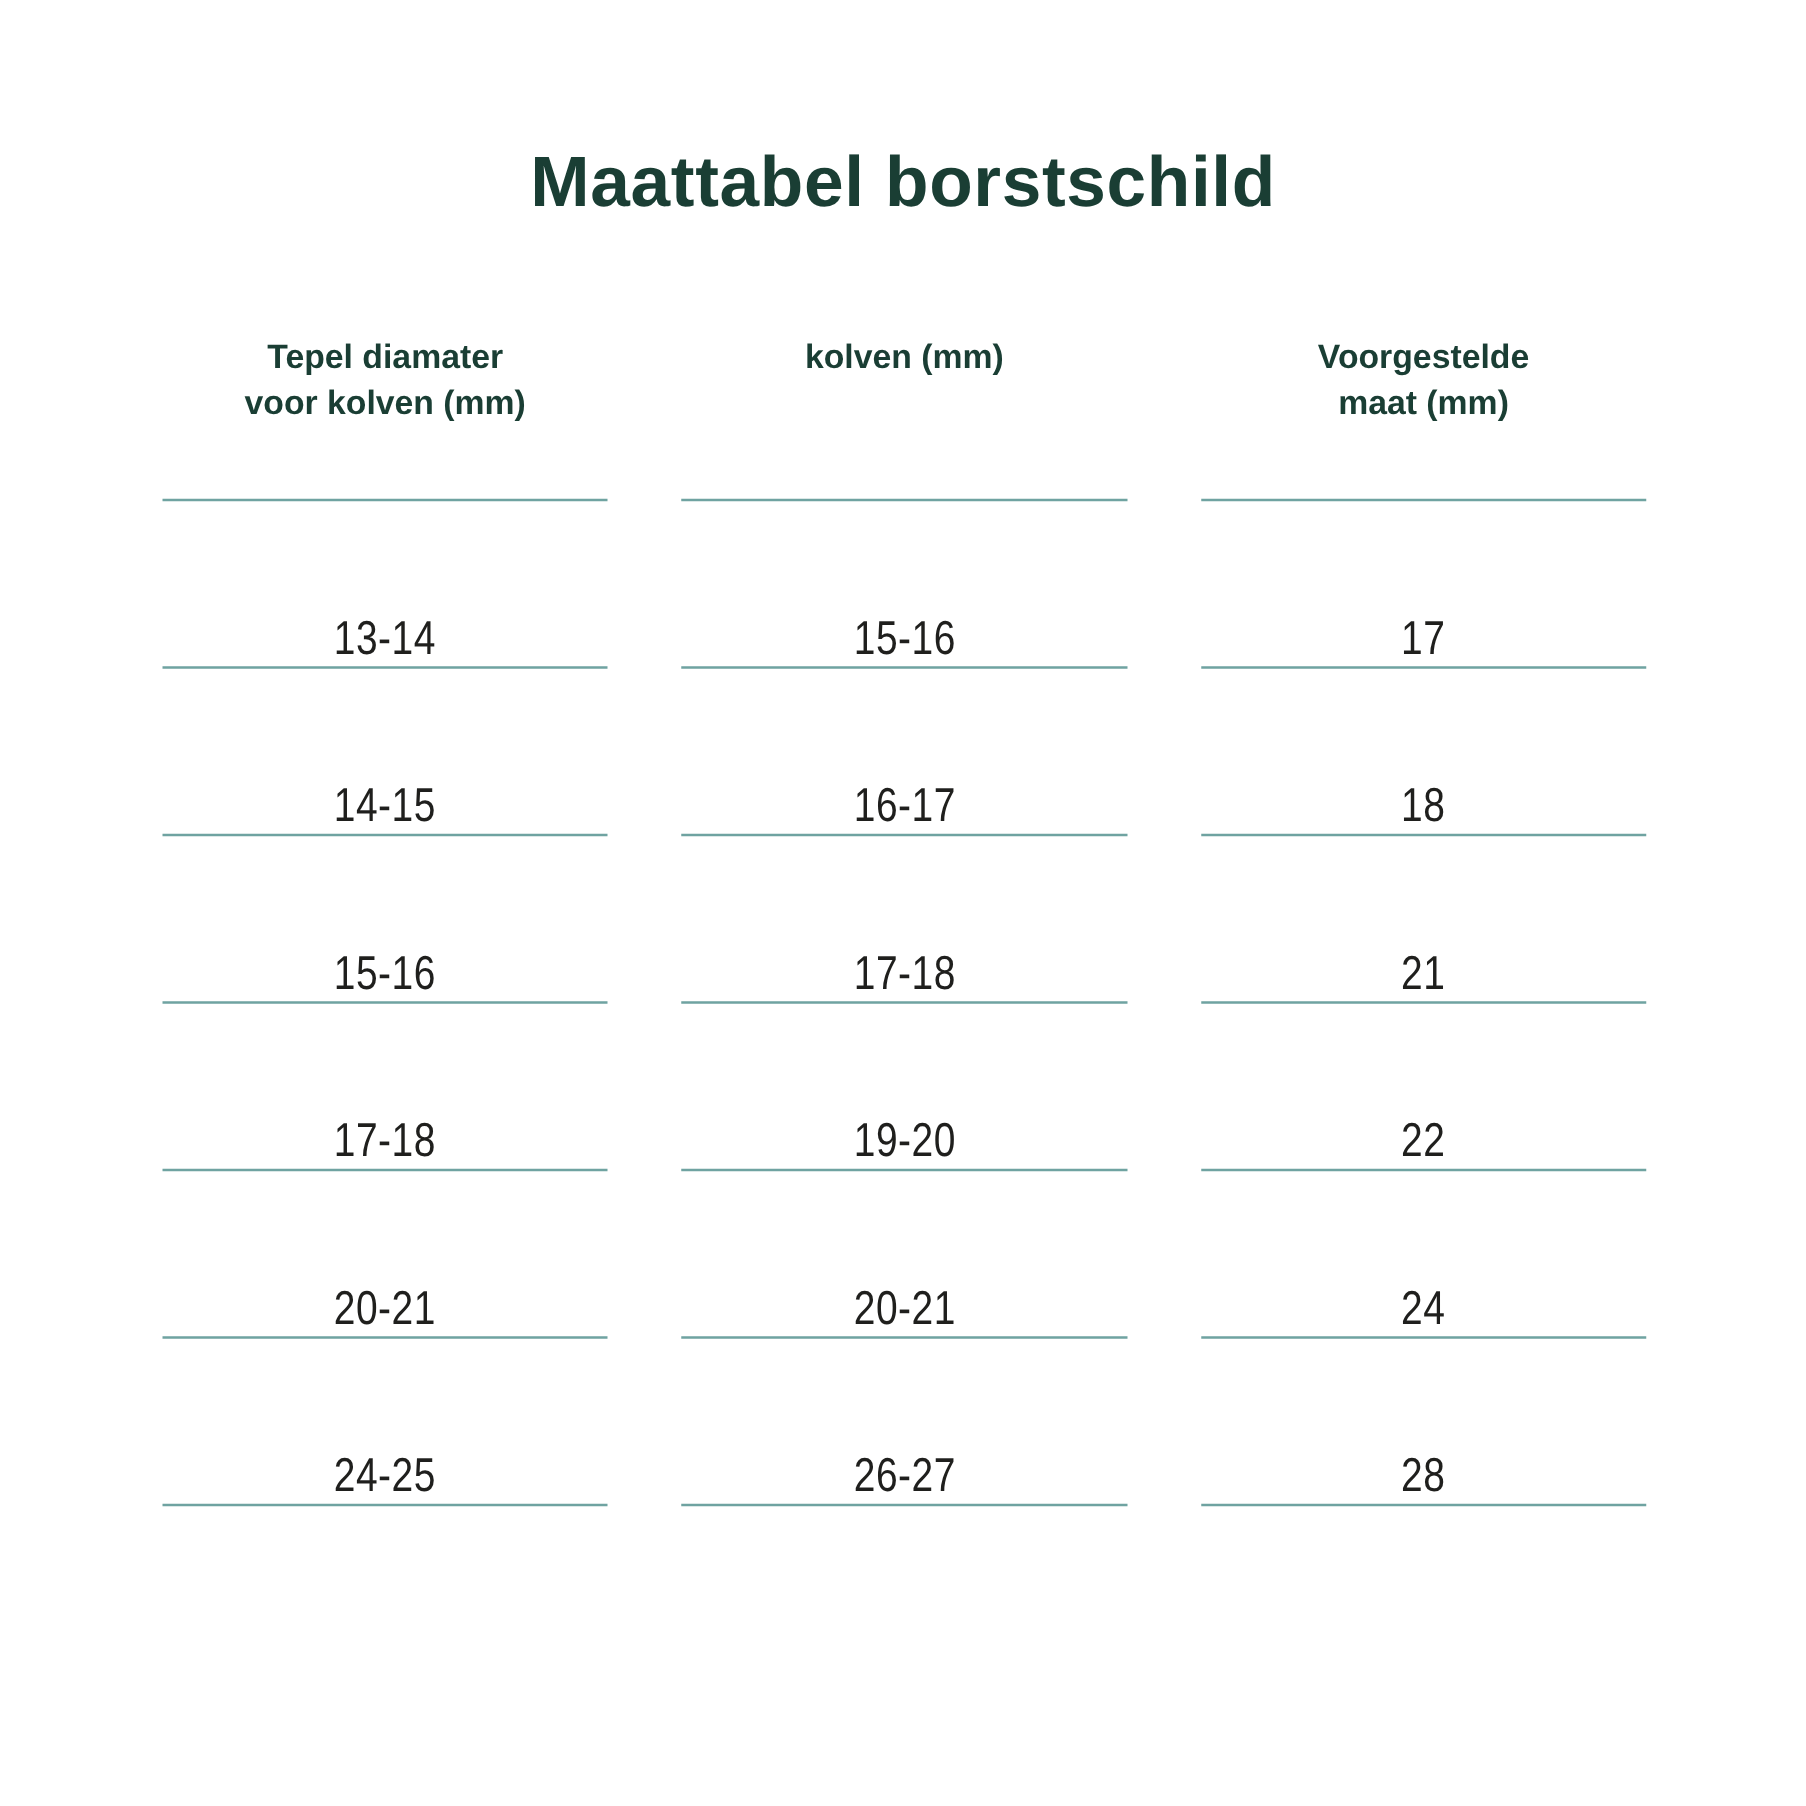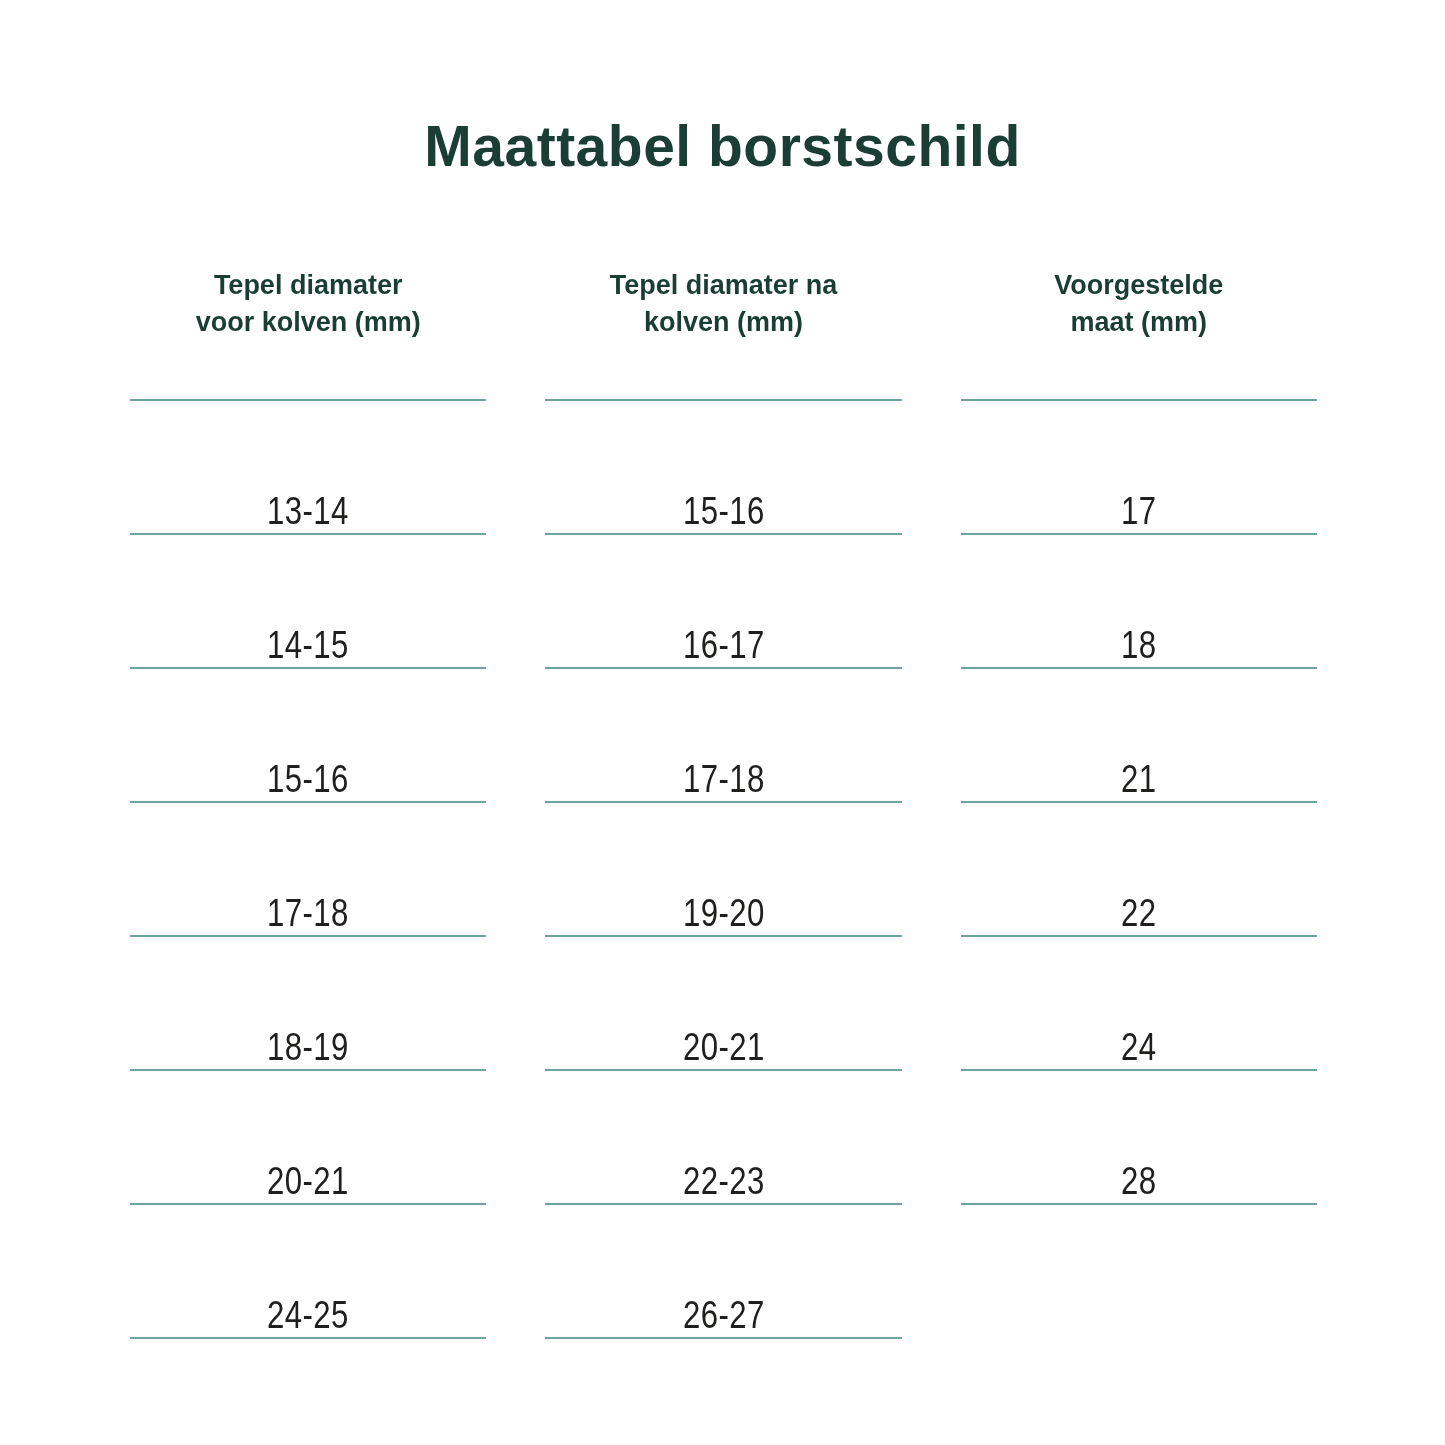--- a/index.html
+++ b/index.html
@@ -122,7 +122,6 @@
 
     <section class="col">
       <header class="col-header">
-        <span>Tepel diamater na</span>
         <span>kolven (mm)</span>
       </header>
       <div class="cell">

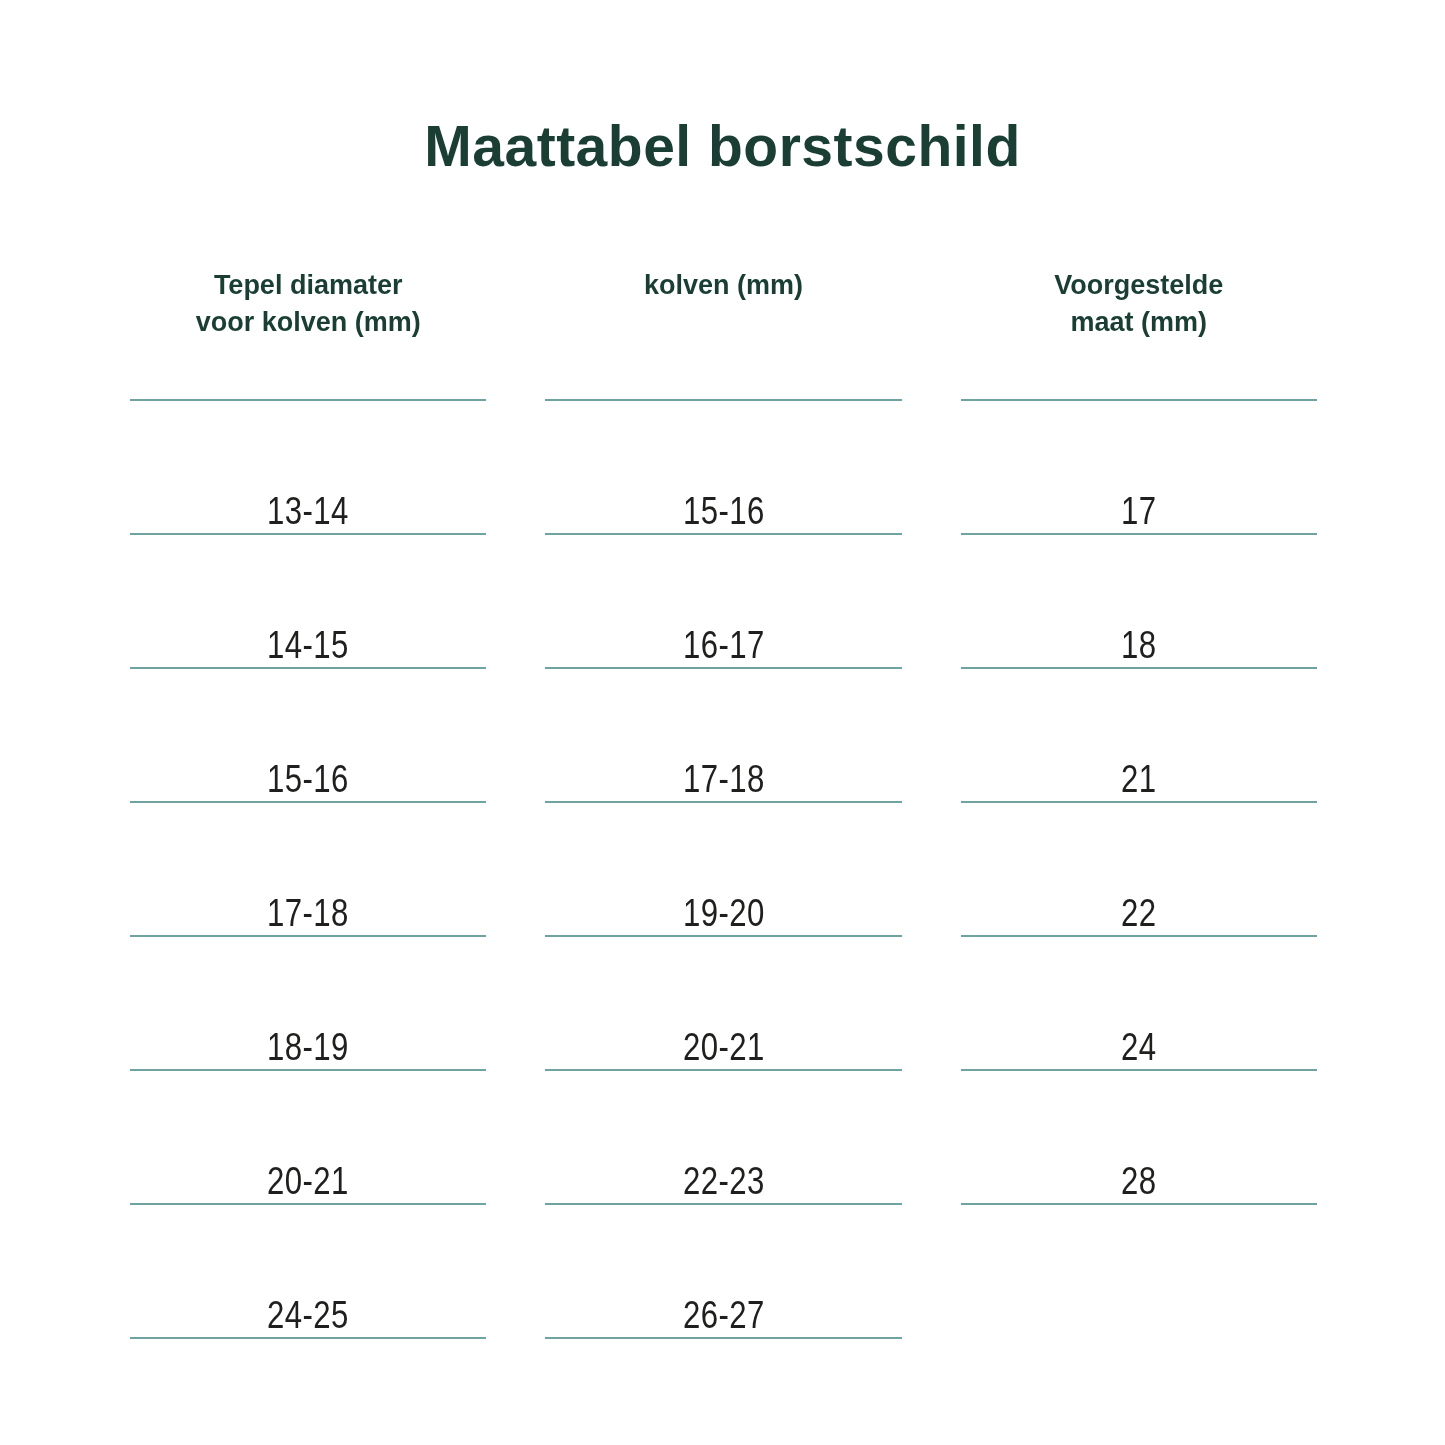--- a/index.html
+++ b/index.html
@@ -109,9 +109,6 @@
           <span class="num">17-18</span>
         </div>
       <div class="cell">
-          <span class="num">18-19</span>
-        </div>
-      <div class="cell">
           <span class="num">20-21</span>
         </div>
       <div class="cell">

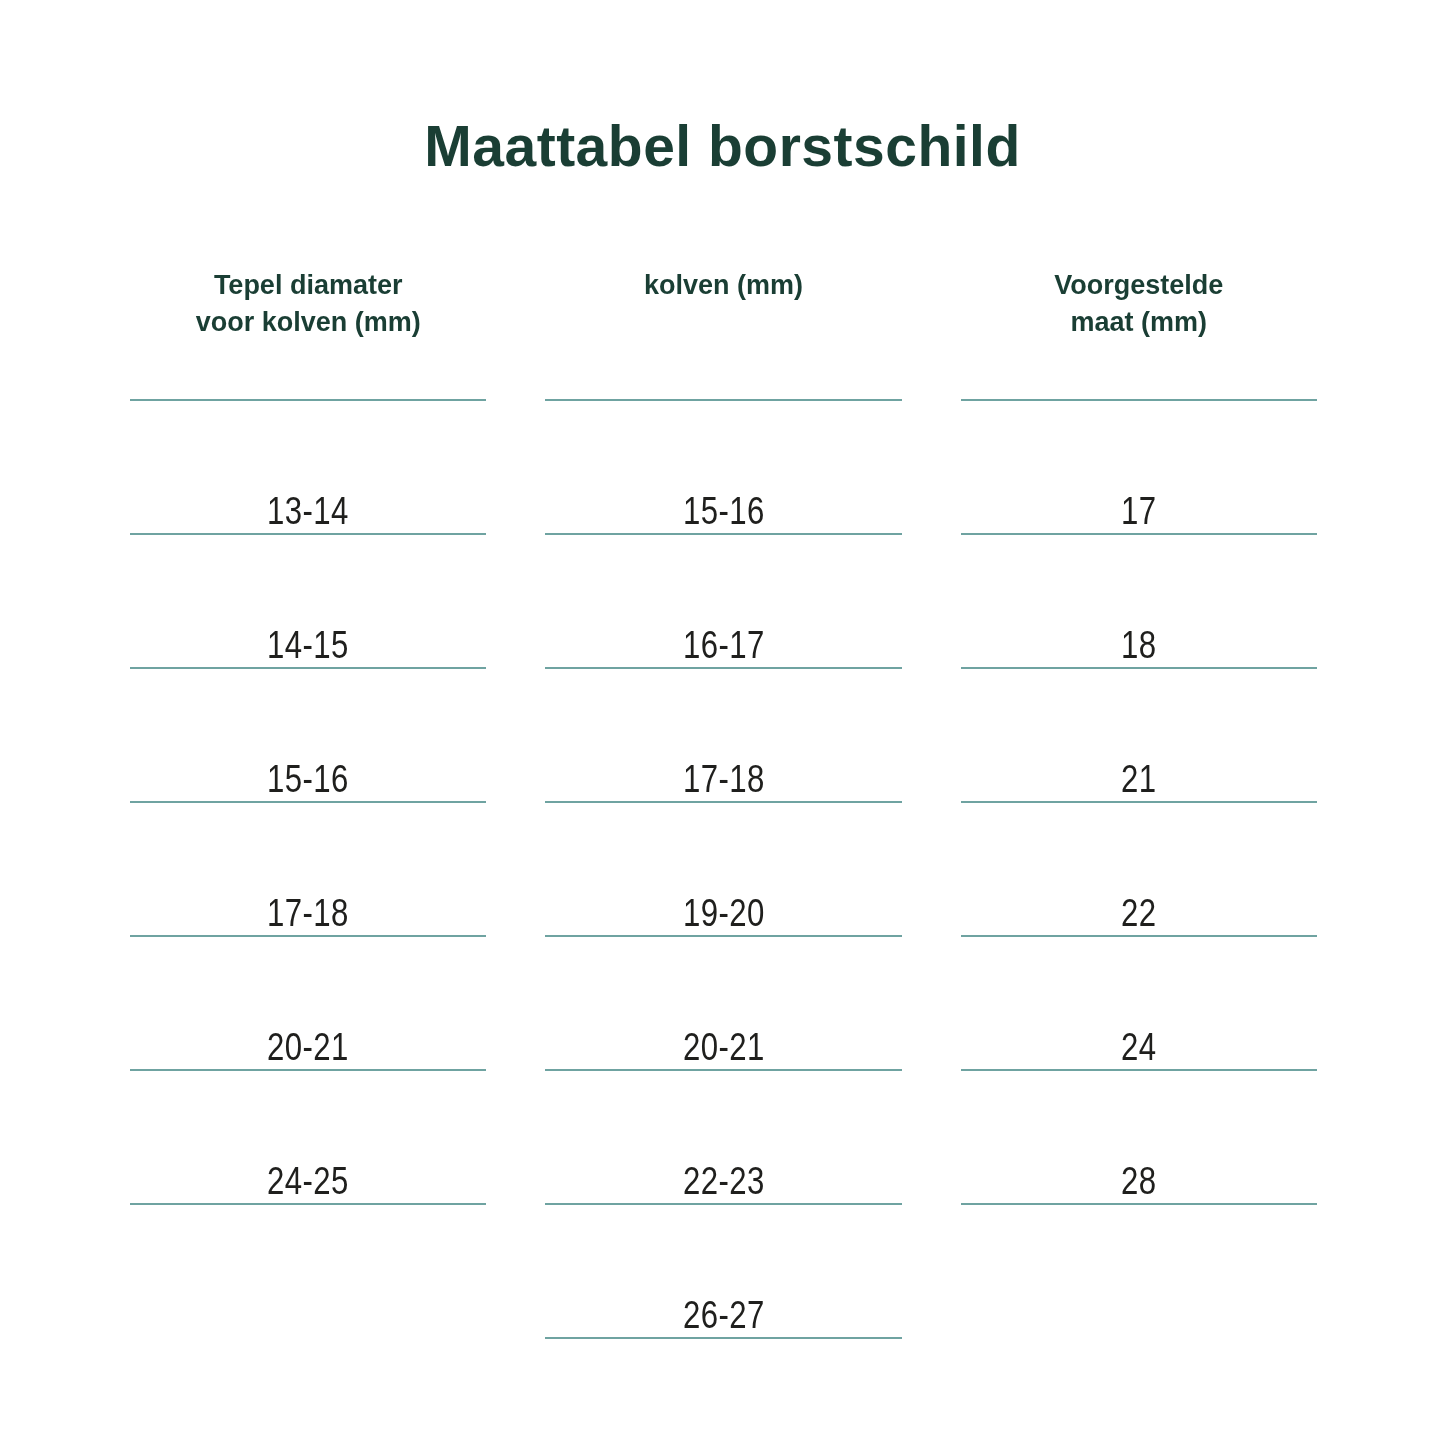--- a/index.html
+++ b/index.html
@@ -137,9 +137,6 @@
           <span class="num">20-21</span>
         </div>
       <div class="cell">
-          <span class="num">22-23</span>
-        </div>
-      <div class="cell">
           <span class="num">26-27</span>
         </div>
       <div class="end-line"></div>

